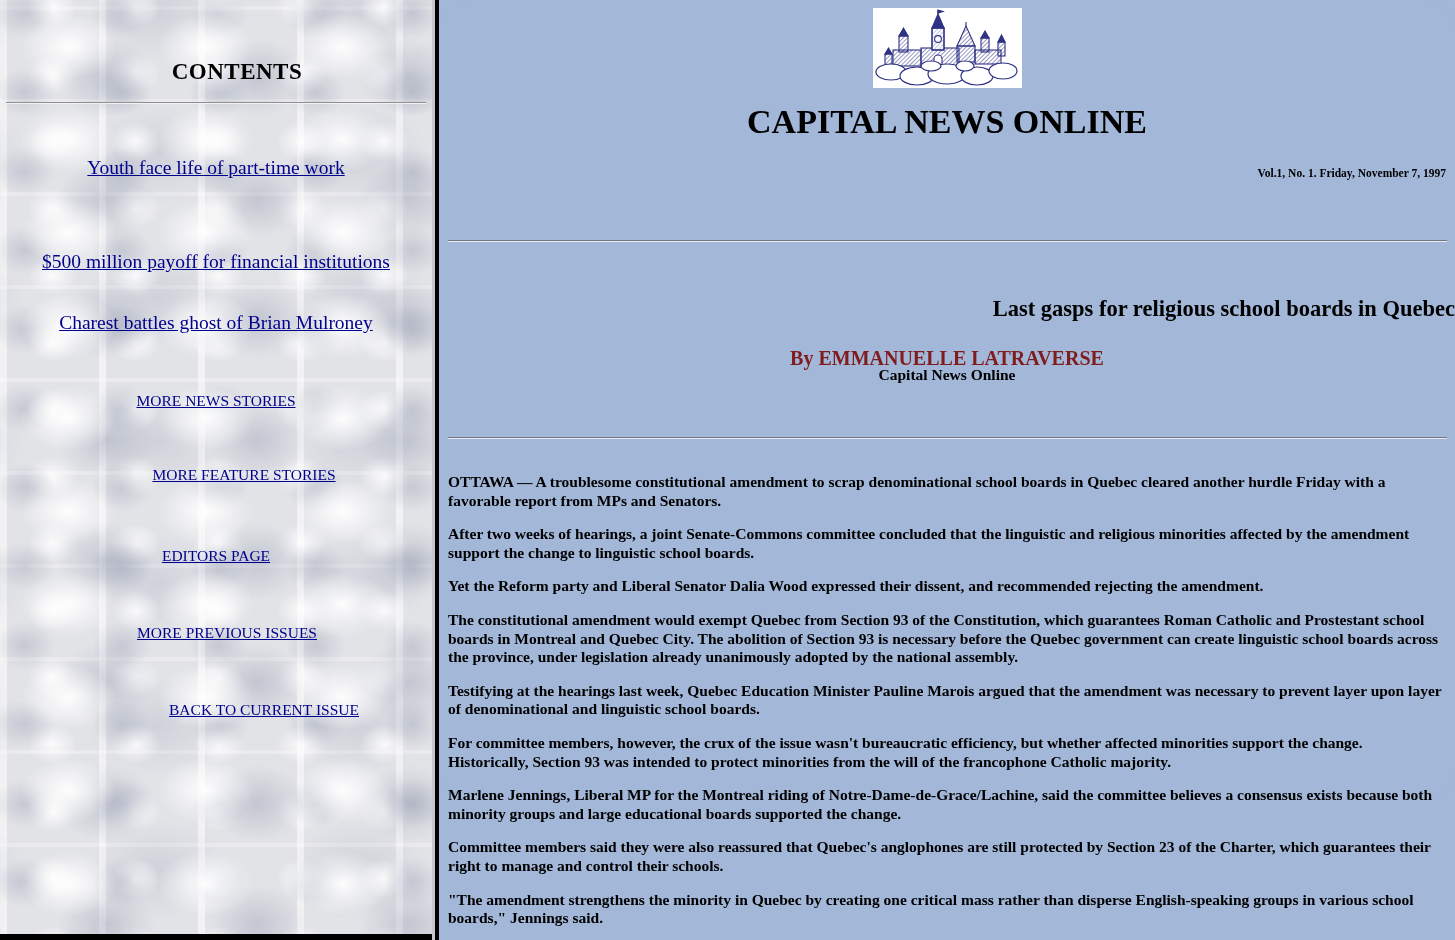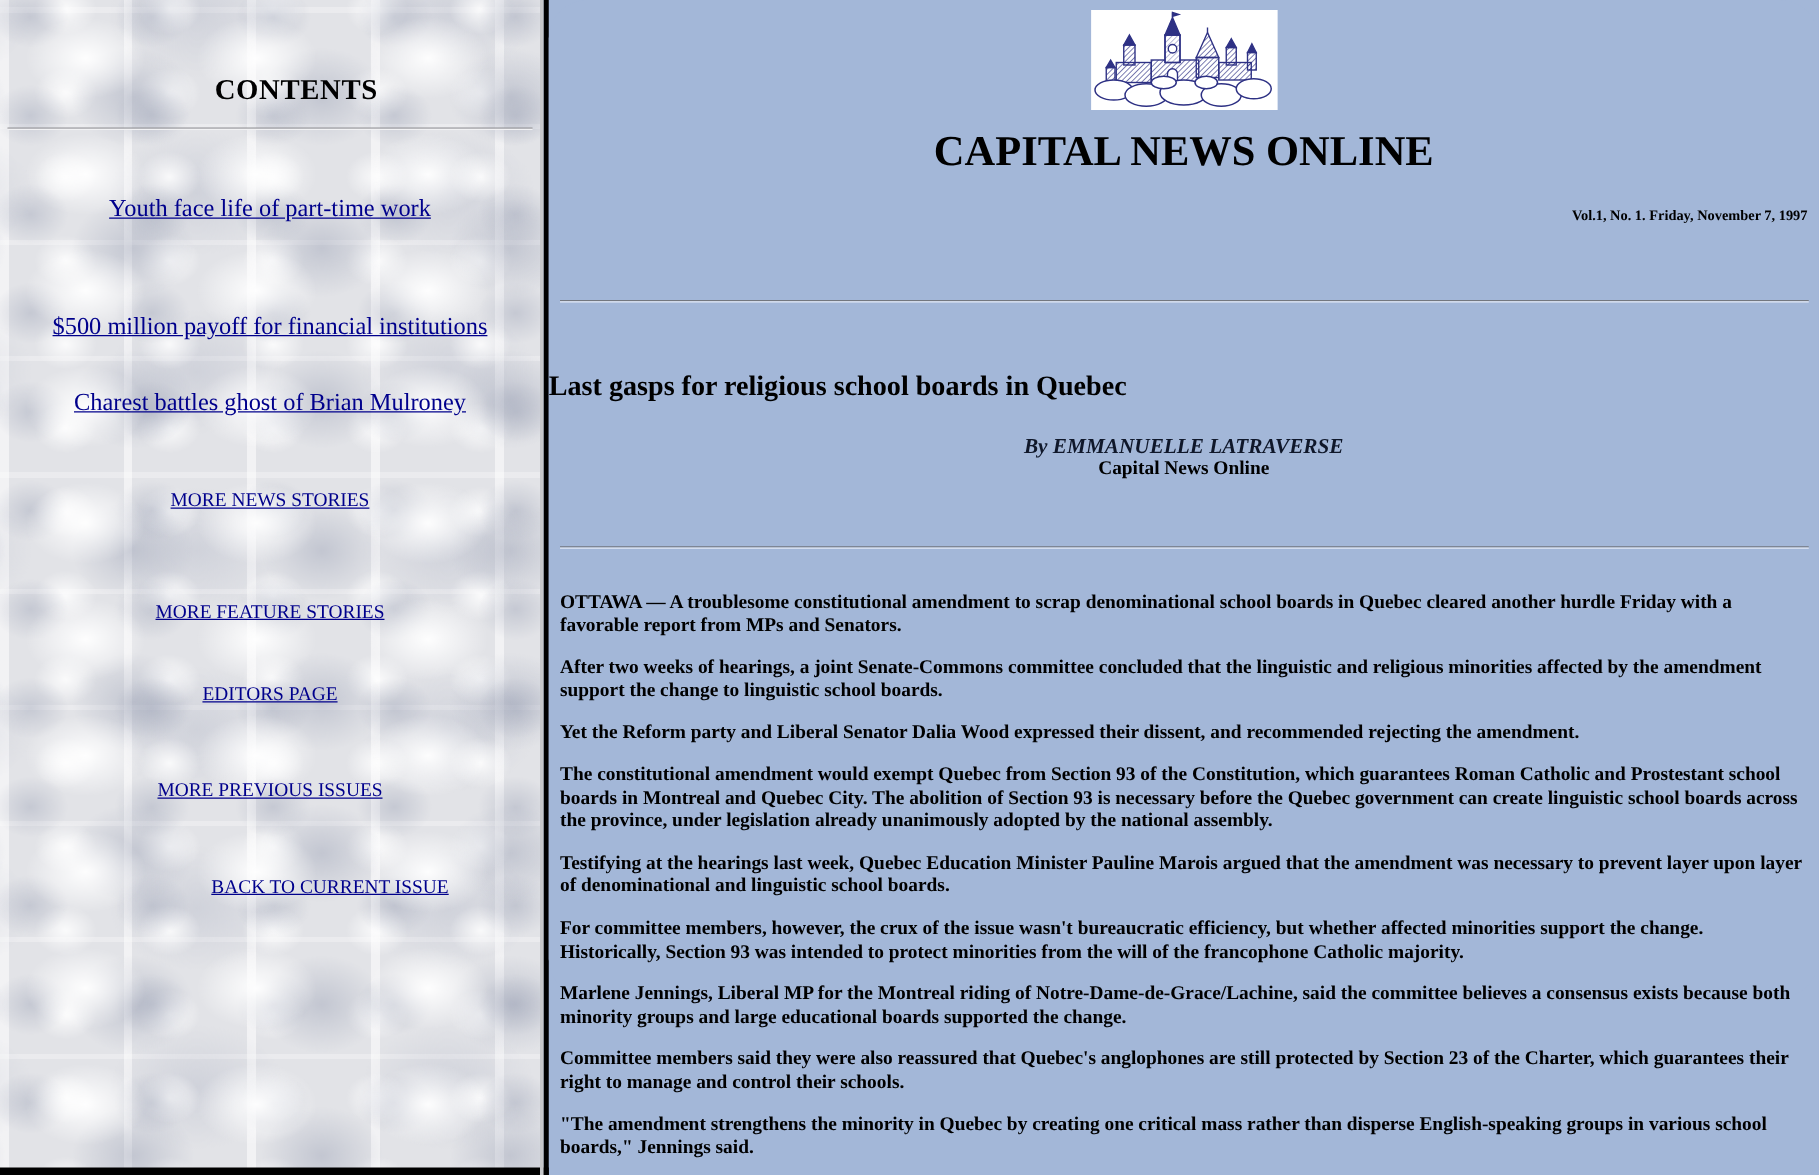--- a/index.html
+++ b/index.html
@@ -67,7 +67,7 @@
   .rule-top{top:240px;}
   .rule-bottom{top:437px;}
   .article-headline{
-    position:absolute;top:296px;left:0;width:100%;text-align:left;
+    position:absolute;top:296px;left:0;width:100%;text-align:right;
     font-size:22.5px;font-weight:bold;color:#000;
   }
   .byline{

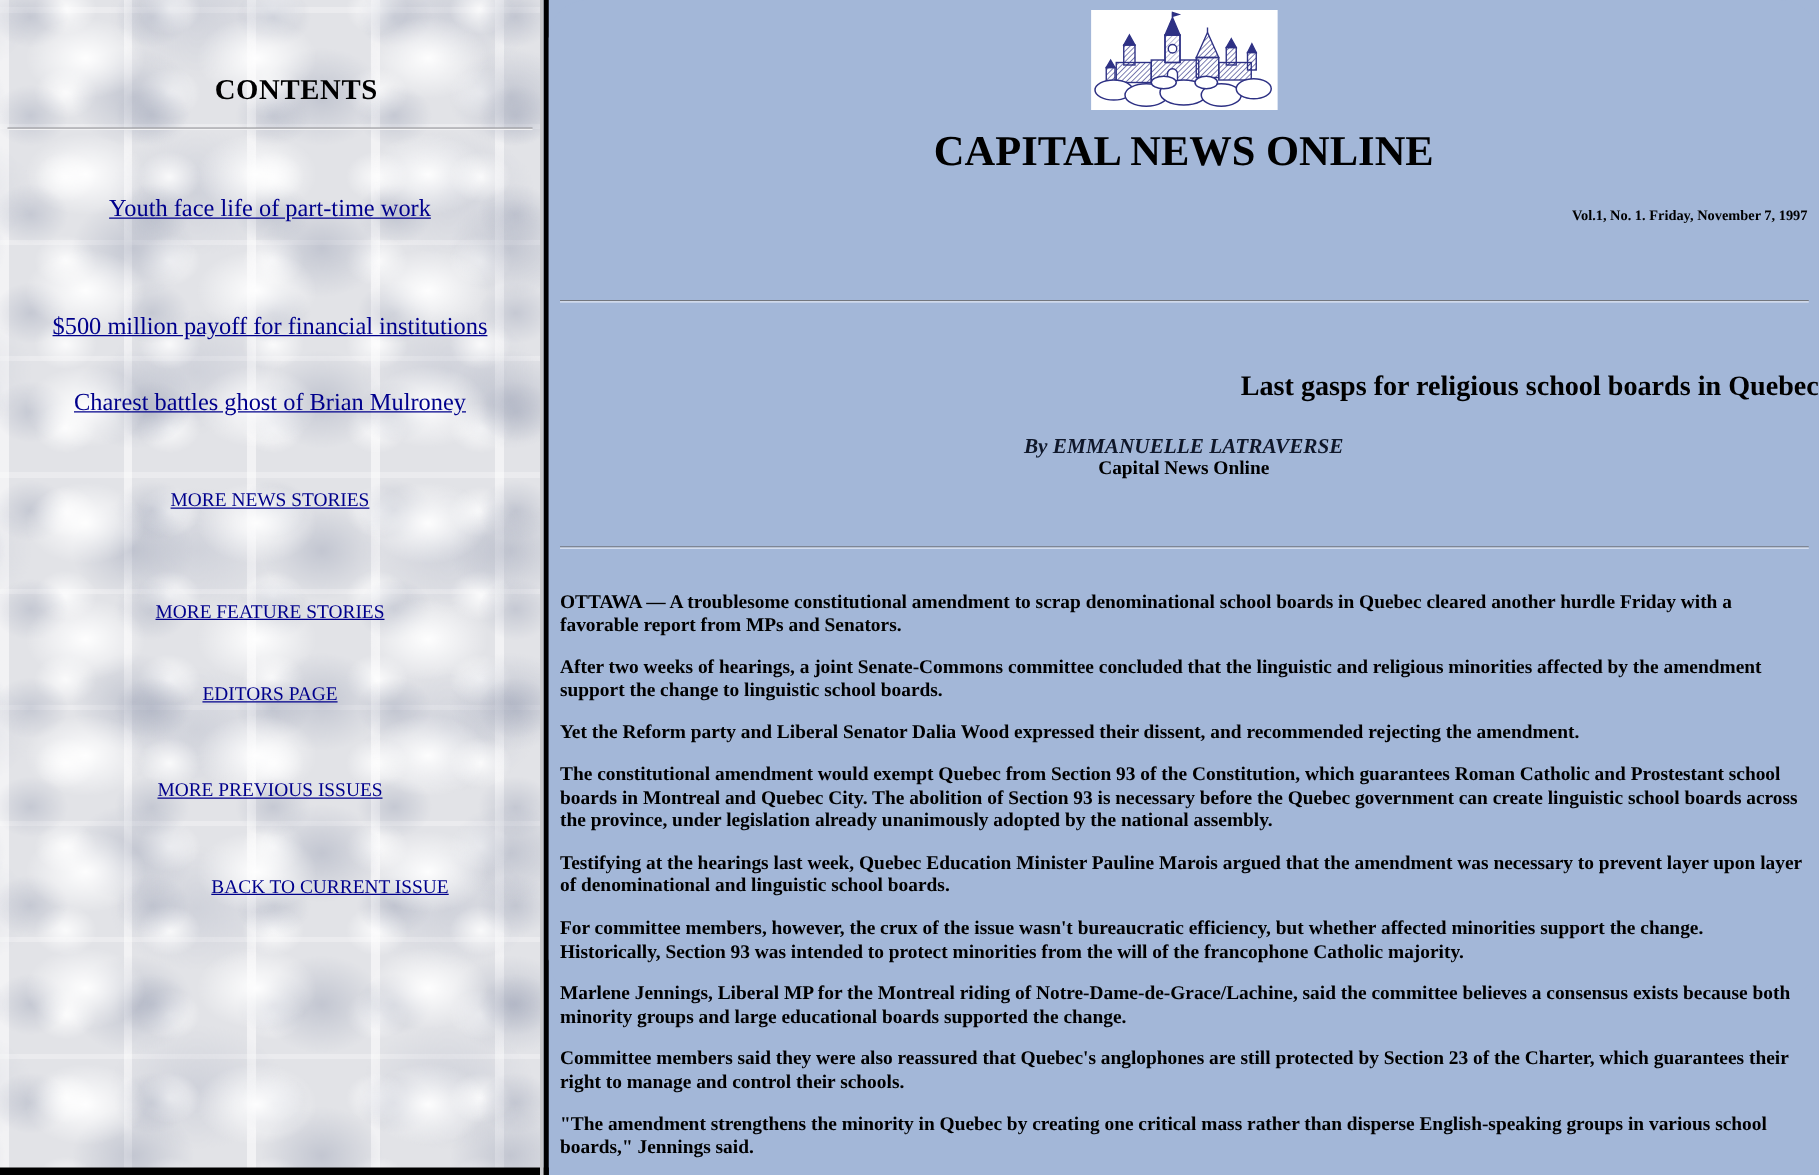--- a/index.html
+++ b/index.html
@@ -72,7 +72,7 @@
   }
   .byline{
     position:absolute;top:347px;left:0;width:100%;text-align:center;
-    font-size:17px;font-weight:bold;color:#0f172a;font-style:italic;
+    font-size:20px;font-weight:bold;color:#7f1d1d;
   }
   .byline-org{
     position:absolute;top:366px;left:0;width:100%;text-align:center;

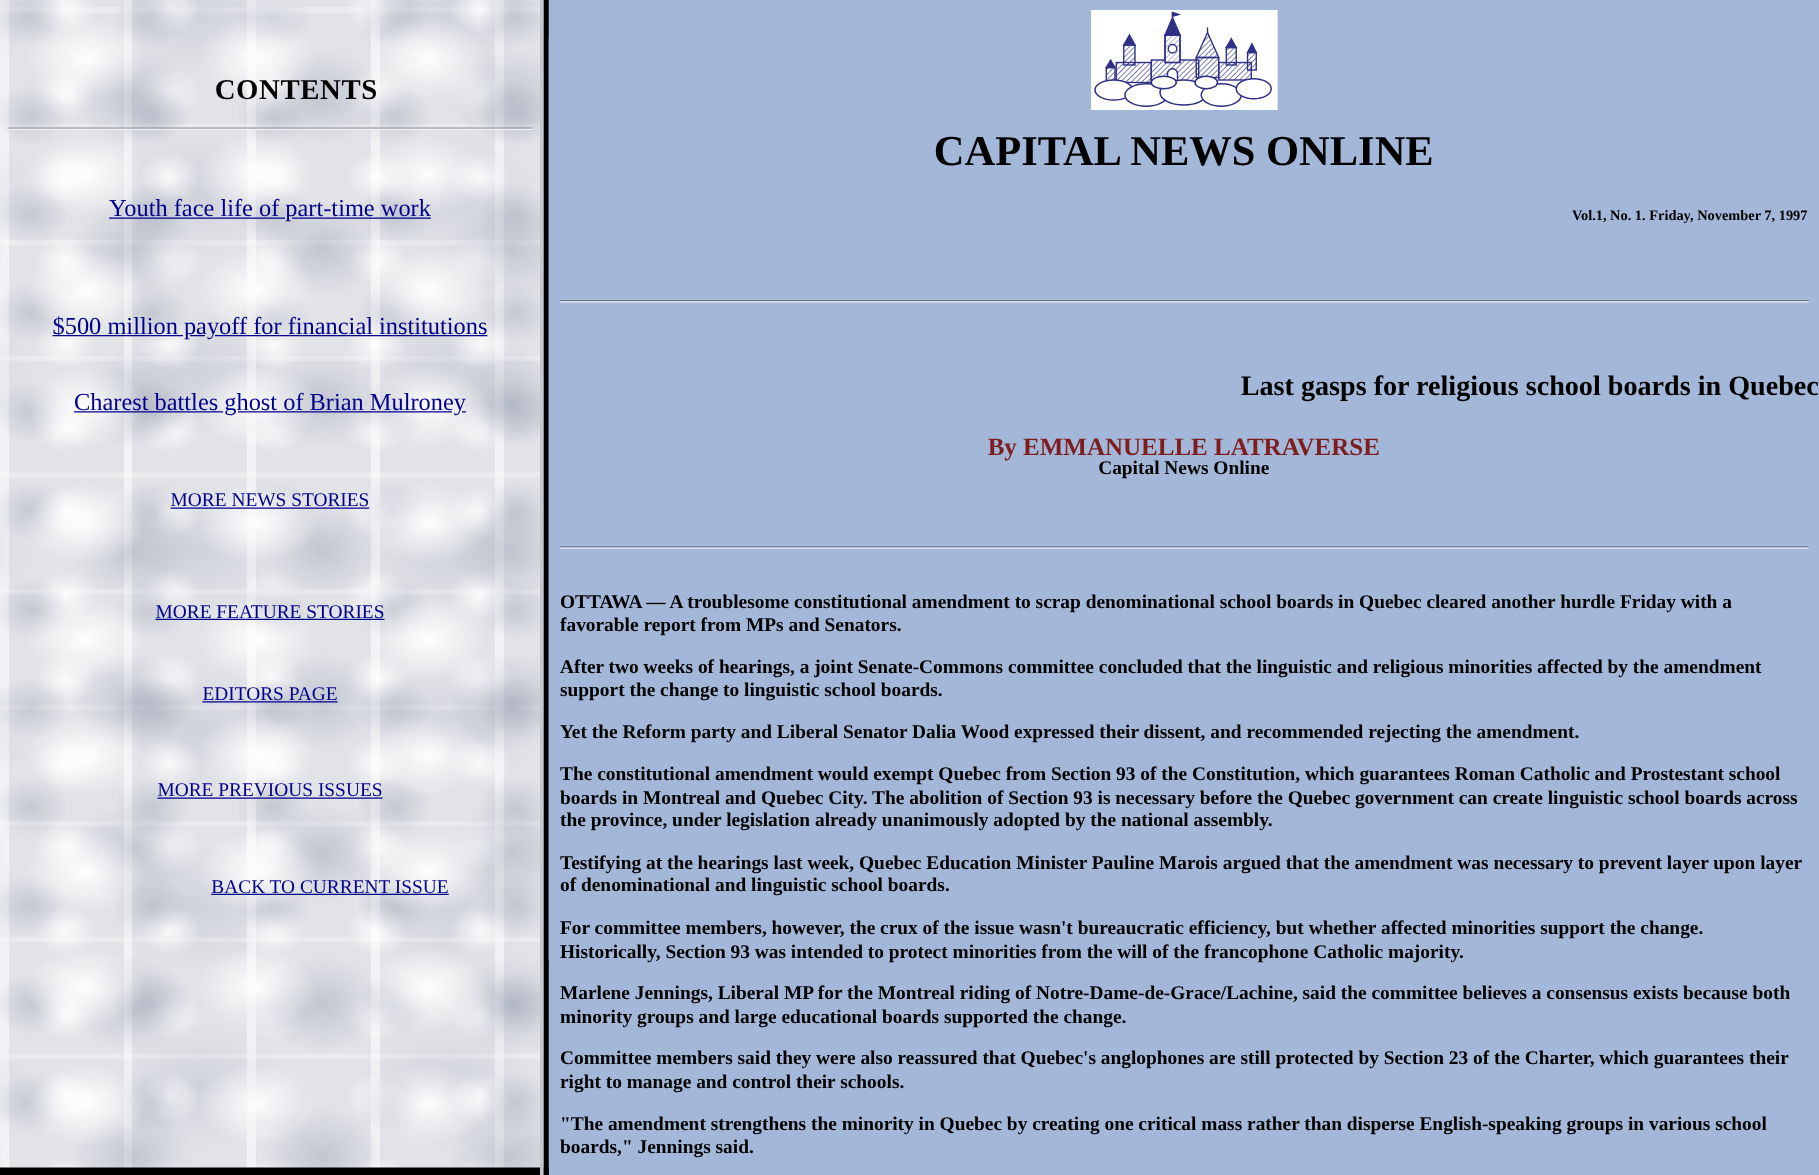--- a/index.html
+++ b/index.html
@@ -38,7 +38,7 @@
   .side-link.big{font-size:19.5px;}
   .side-link.small{font-size:15.5px;}
   .lk1{top:157px;} .lk2{top:251px;} .lk3{top:312px;}
-  .lk4{top:392px;} .lk5{top:481px;} .lk6{top:547px;} .lk7{top:624px;} .lk8{top:701px;margin-left:48px;}
+  .lk4{top:392px;} .lk5{top:466px;margin-left:28px;} .lk6{top:547px;} .lk7{top:624px;} .lk8{top:701px;margin-left:48px;}
   .sidebar-bottom-border{
     position:absolute;left:0;top:934px;width:439px;height:6px;background:#000;
   }

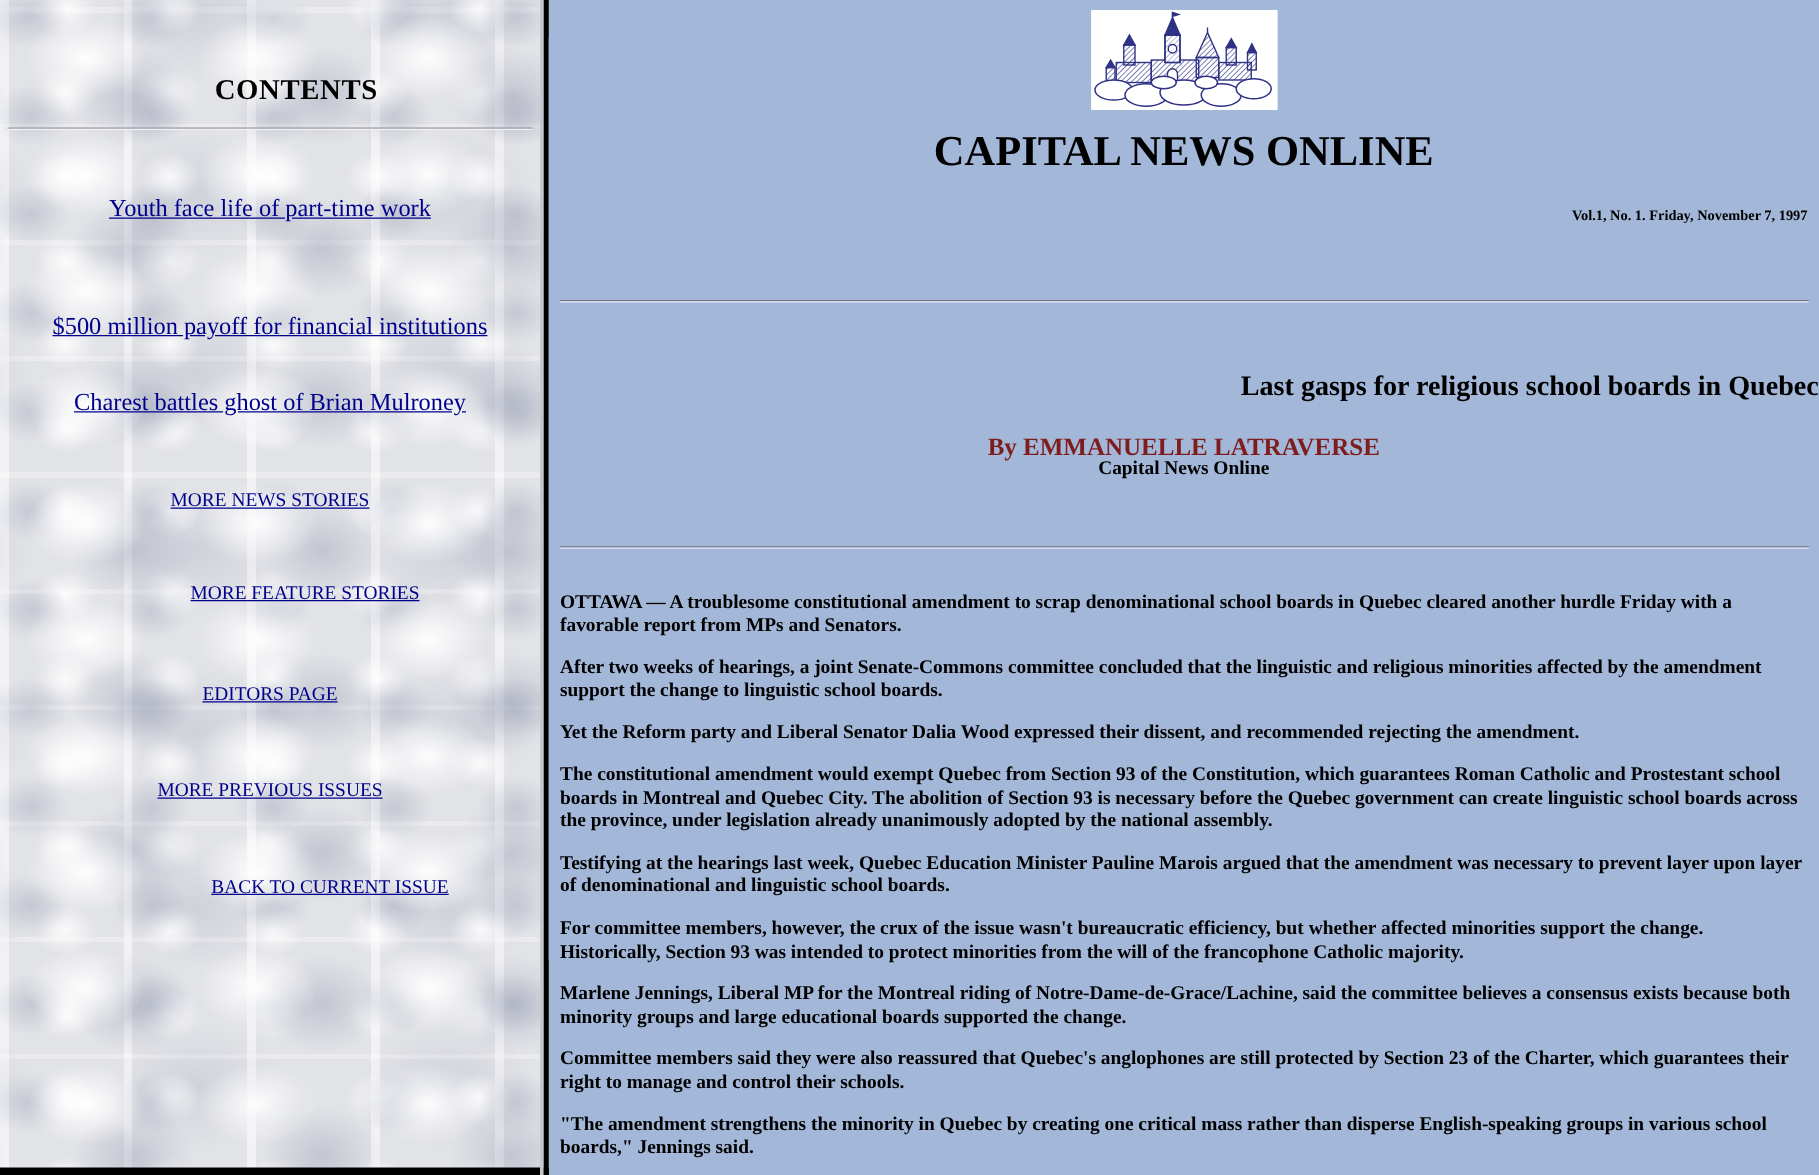--- a/index.html
+++ b/index.html
@@ -38,7 +38,7 @@
   .side-link.big{font-size:19.5px;}
   .side-link.small{font-size:15.5px;}
   .lk1{top:157px;} .lk2{top:251px;} .lk3{top:312px;}
-  .lk4{top:392px;} .lk5{top:466px;margin-left:28px;} .lk6{top:547px;} .lk7{top:624px;} .lk8{top:701px;margin-left:48px;}
+  .lk4{top:392px;} .lk5{top:466px;margin-left:28px;} .lk6{top:547px;} .lk7{top:624px;padding-left:11px;} .lk8{top:701px;margin-left:48px;}
   .sidebar-bottom-border{
     position:absolute;left:0;top:934px;width:439px;height:6px;background:#000;
   }

